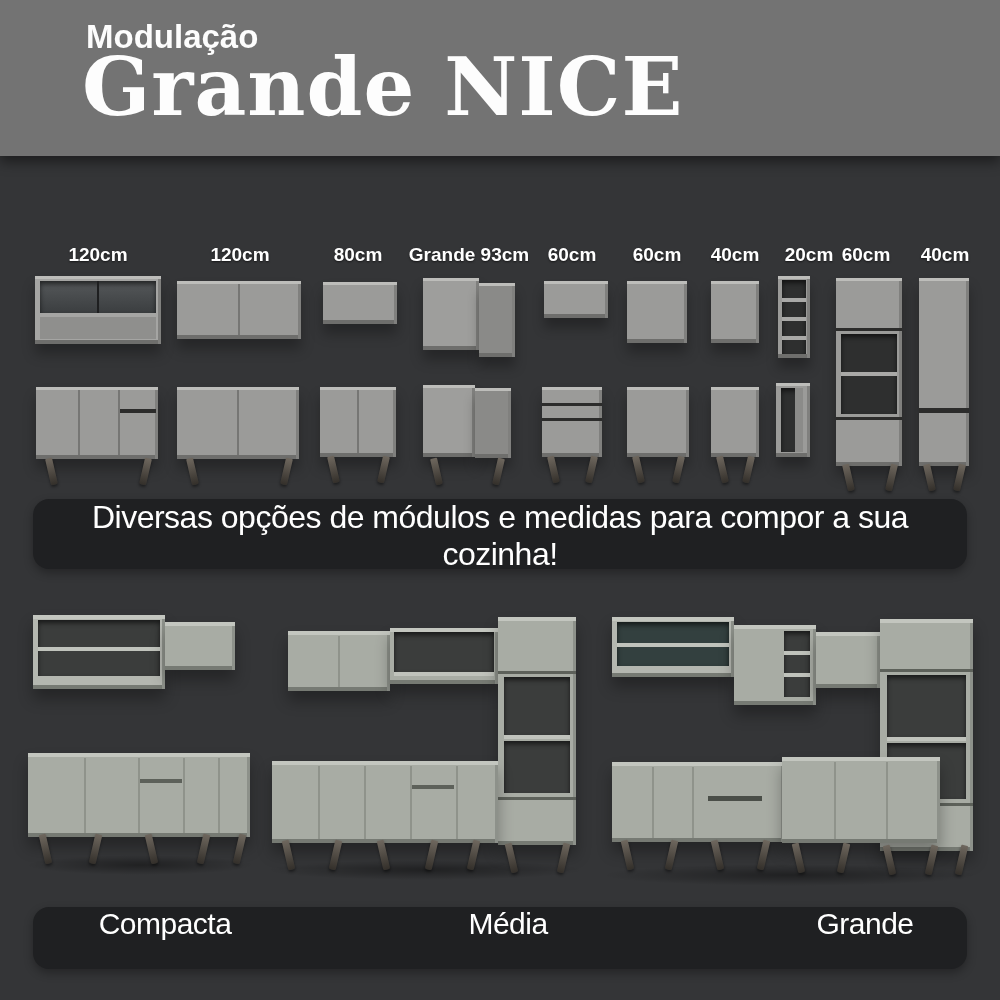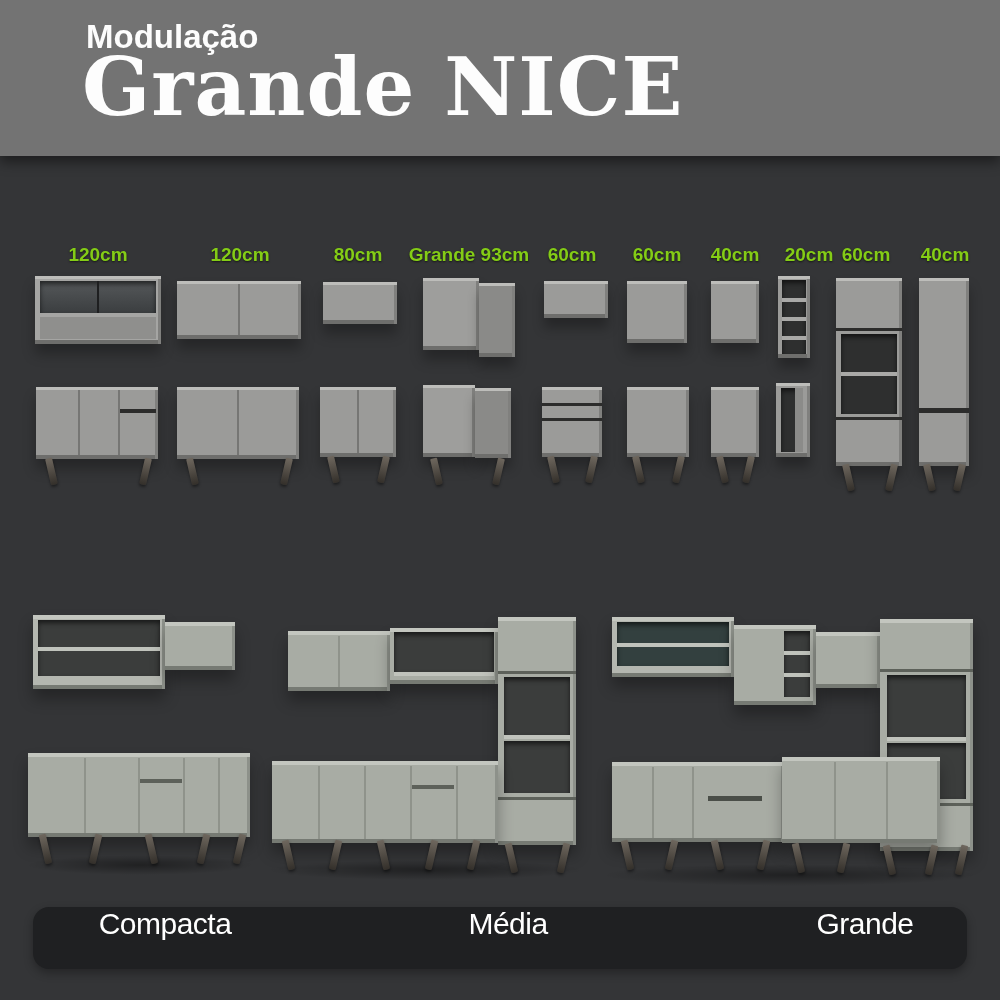--- a/index.html
+++ b/index.html
@@ -15,7 +15,7 @@
 
   
   .size-label{position:absolute;top:244px;width:130px;text-align:center;
-              font:bold 19px "Liberation Sans",sans-serif;color:#84cc16;text-shadow:0 1px 2px rgba(0,0,0,.6);}
+              font:bold 19px "Liberation Sans",sans-serif;color:#ffffff;text-shadow:0 1px 2px rgba(0,0,0,.6);}
 
   
   .mod{position:absolute;background:#9b9b99;

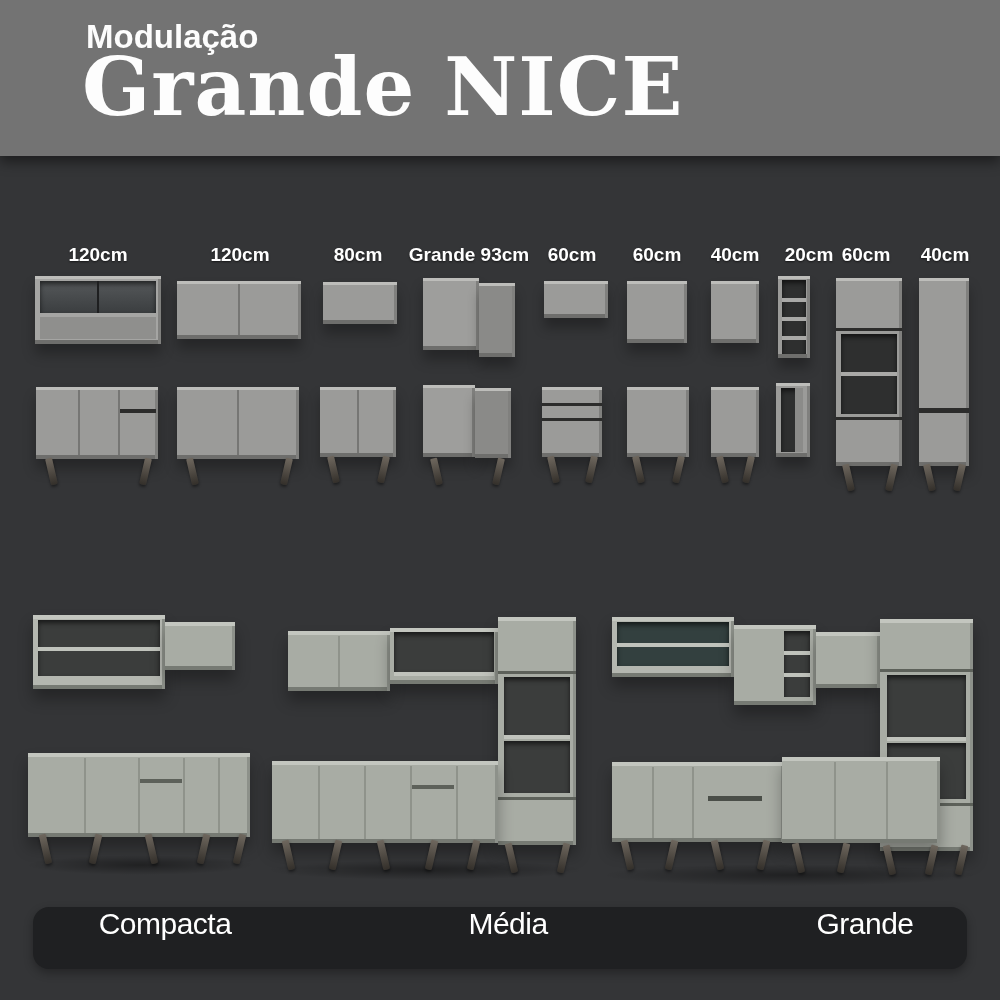--- a/index.html
+++ b/index.html
@@ -157,6 +157,9 @@
     <i class="abs" style="left:19px;top:5px;width:8px;height:64px;background:#8b8b89"></i>
   </div>
 
+  <div class="band band-mid">
+    <span>Diversas opções de módulos e medidas para compor a sua cozinha!</span>
+  </div>
 
   <div class="gshadow" style="left:25px;top:855px;width:230px;height:20px"></div>
   <div class="kmod" style="left:33px;top:615px;width:132px;height:74px;background:#b4b7b0">

